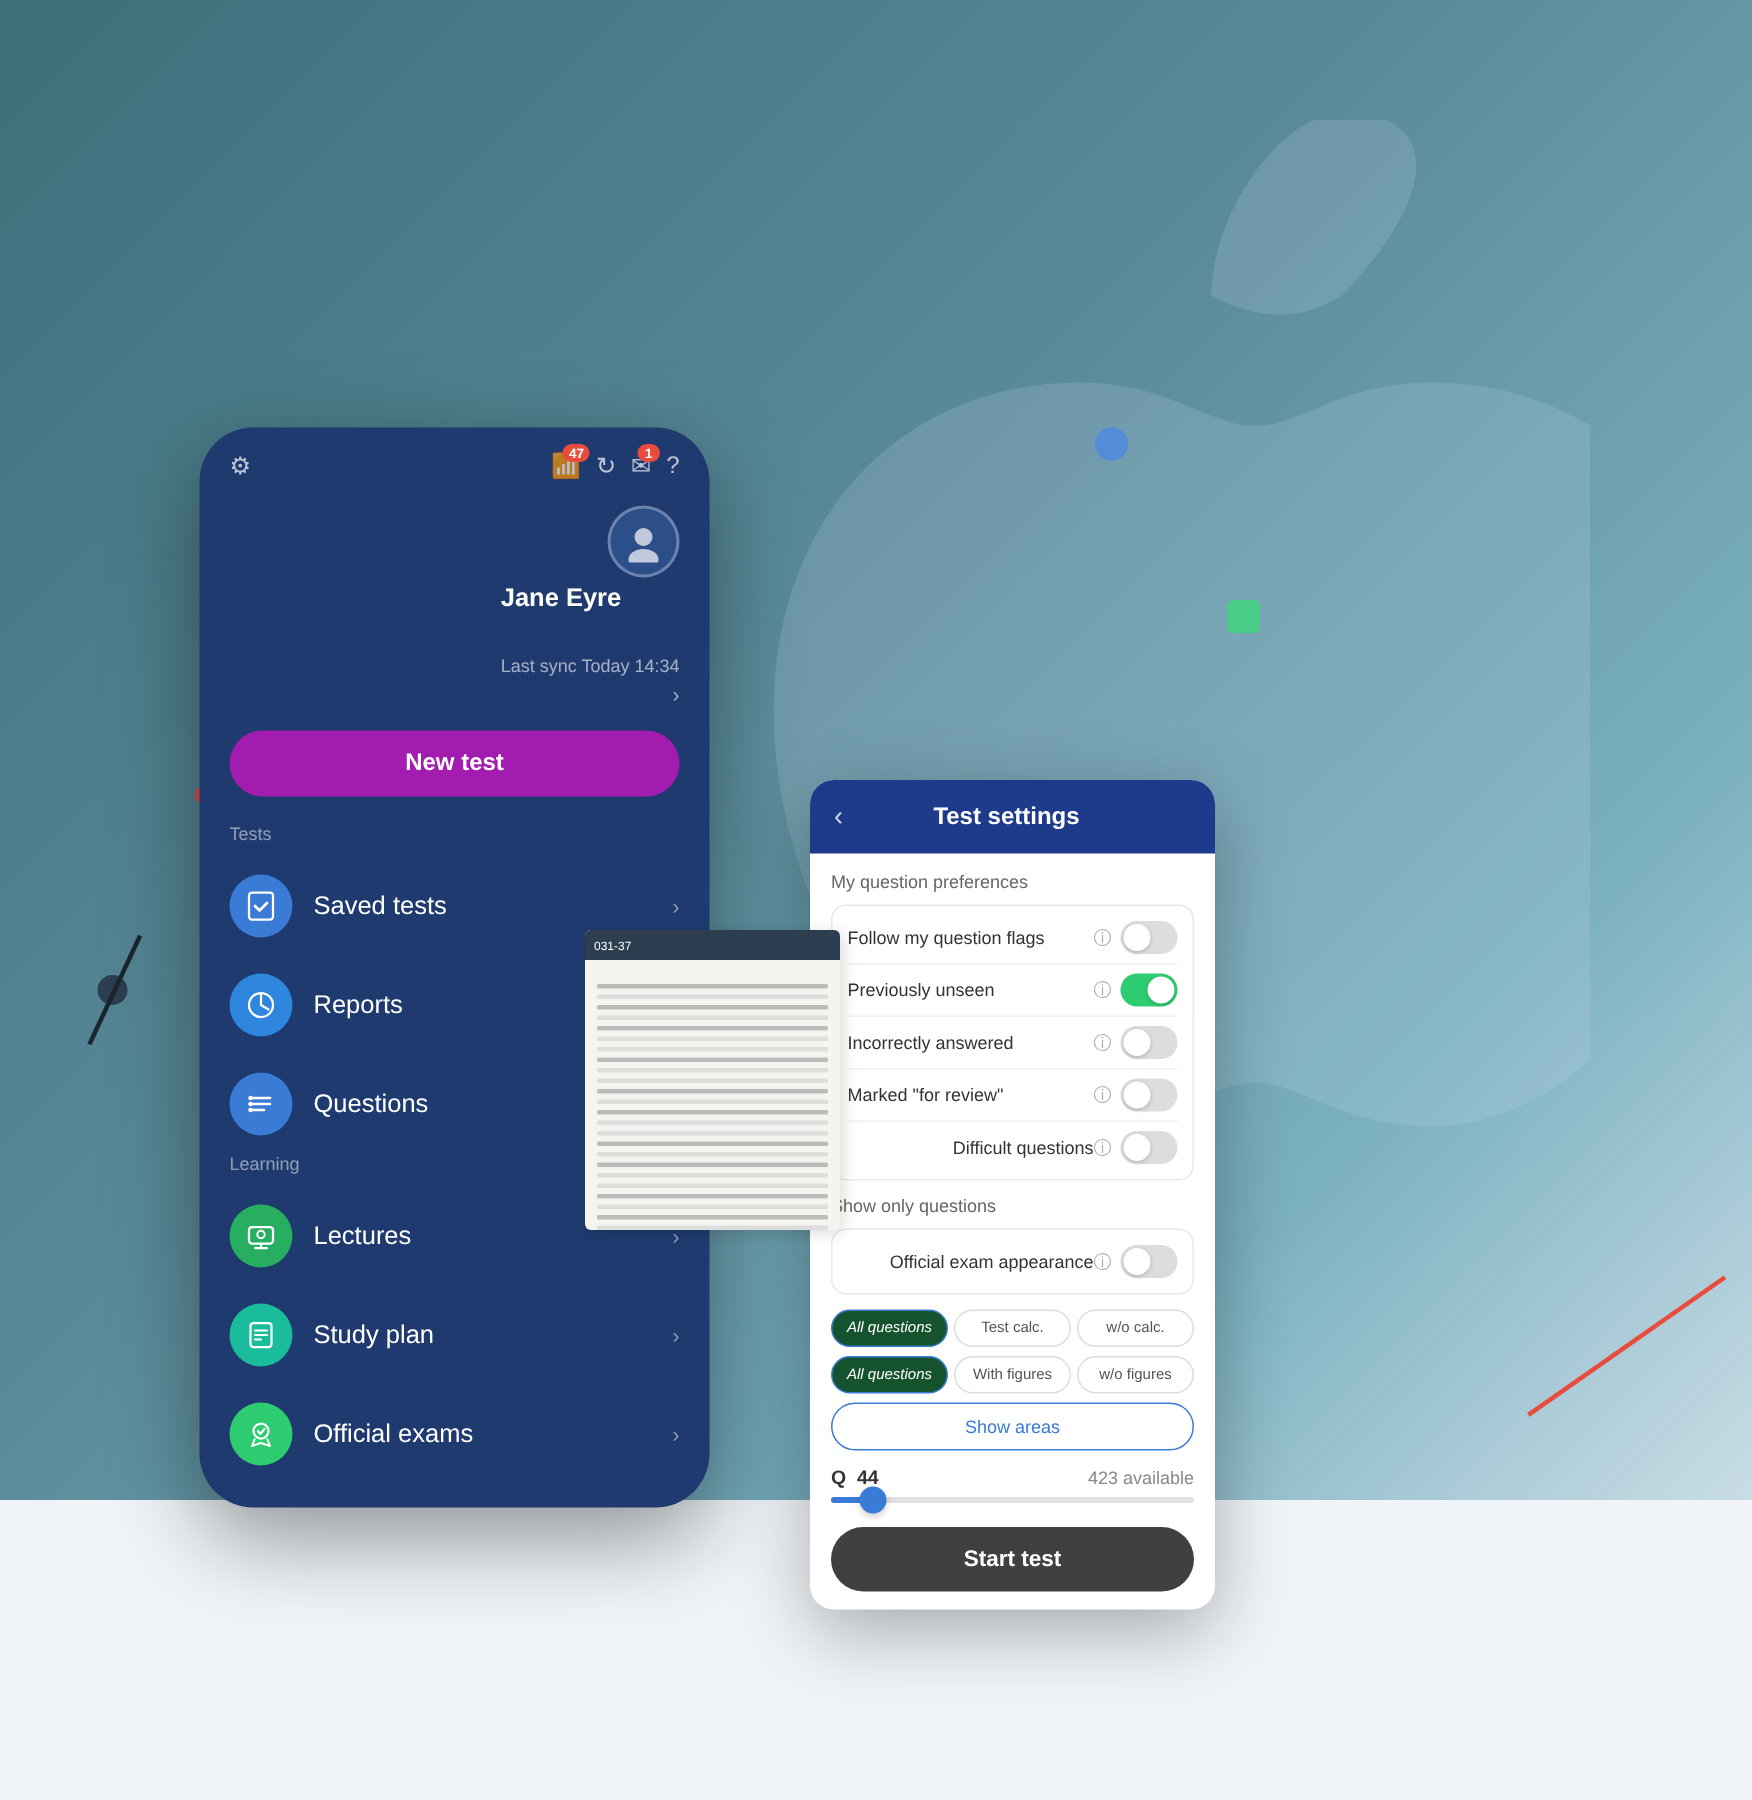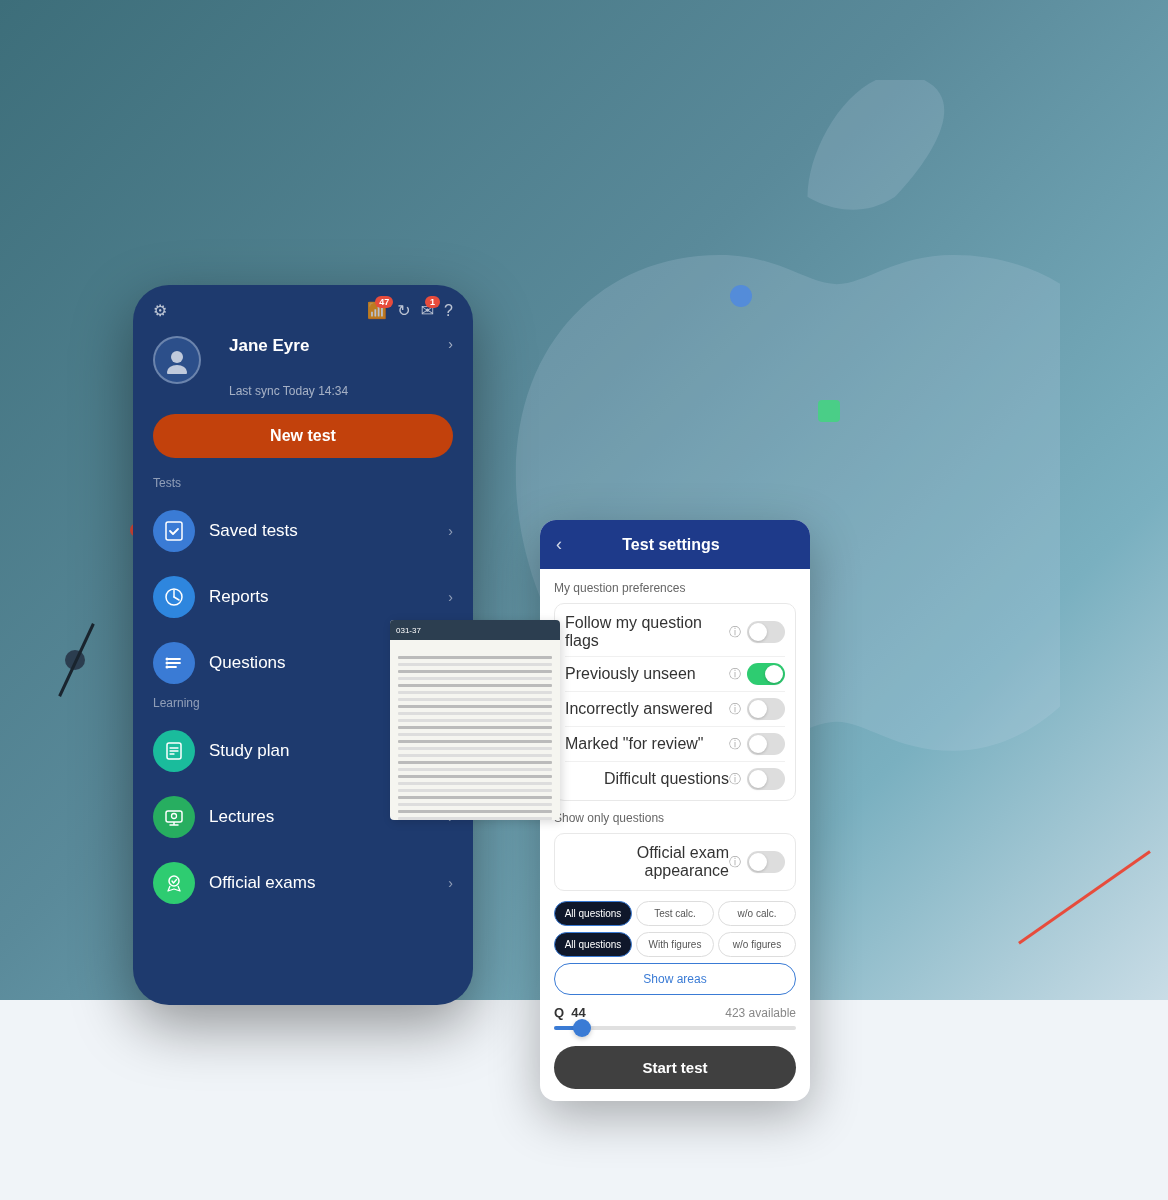--- a/index.html
+++ b/index.html
@@ -154,9 +154,10 @@
     
     .user-row {
       display: flex;
-      align-items: flex-start;
+      align-items: flex-end;
       padding: 8px 20px 16px;
-      gap: 28px;
+      gap: 4px;
+      flex-direction: column;
     }
     .avatar {
       width: 48px;

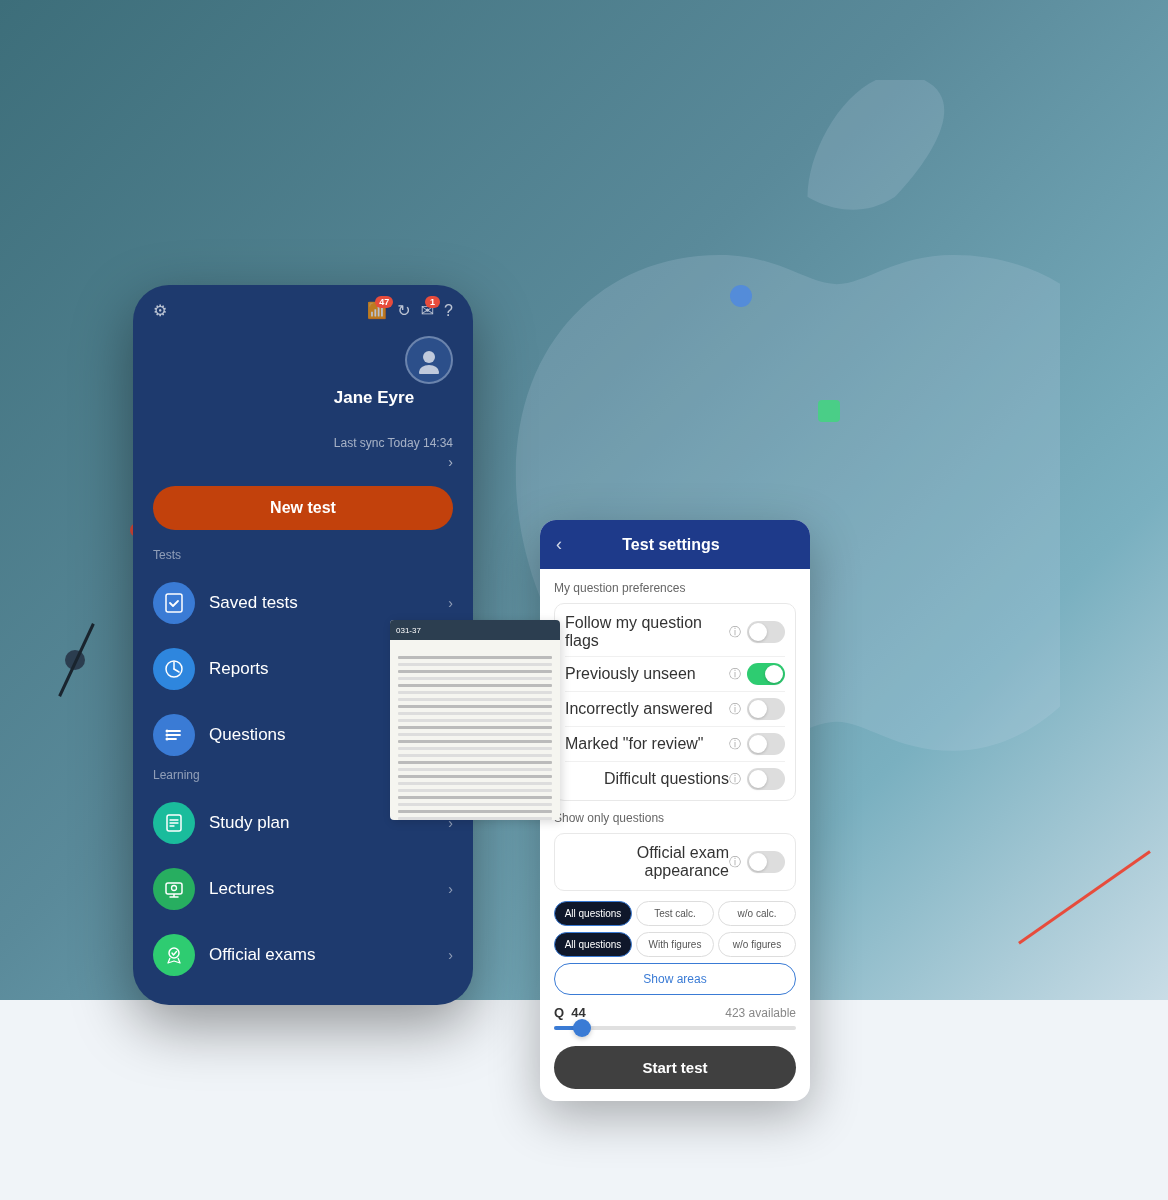--- a/index.html
+++ b/index.html
@@ -192,7 +192,7 @@
     
     .new-test-btn {
       margin: 0 20px 18px;
-      background: #c2410c;
+      background: #a21caf;
       color: white;
       border: none;
       border-radius: 25px;

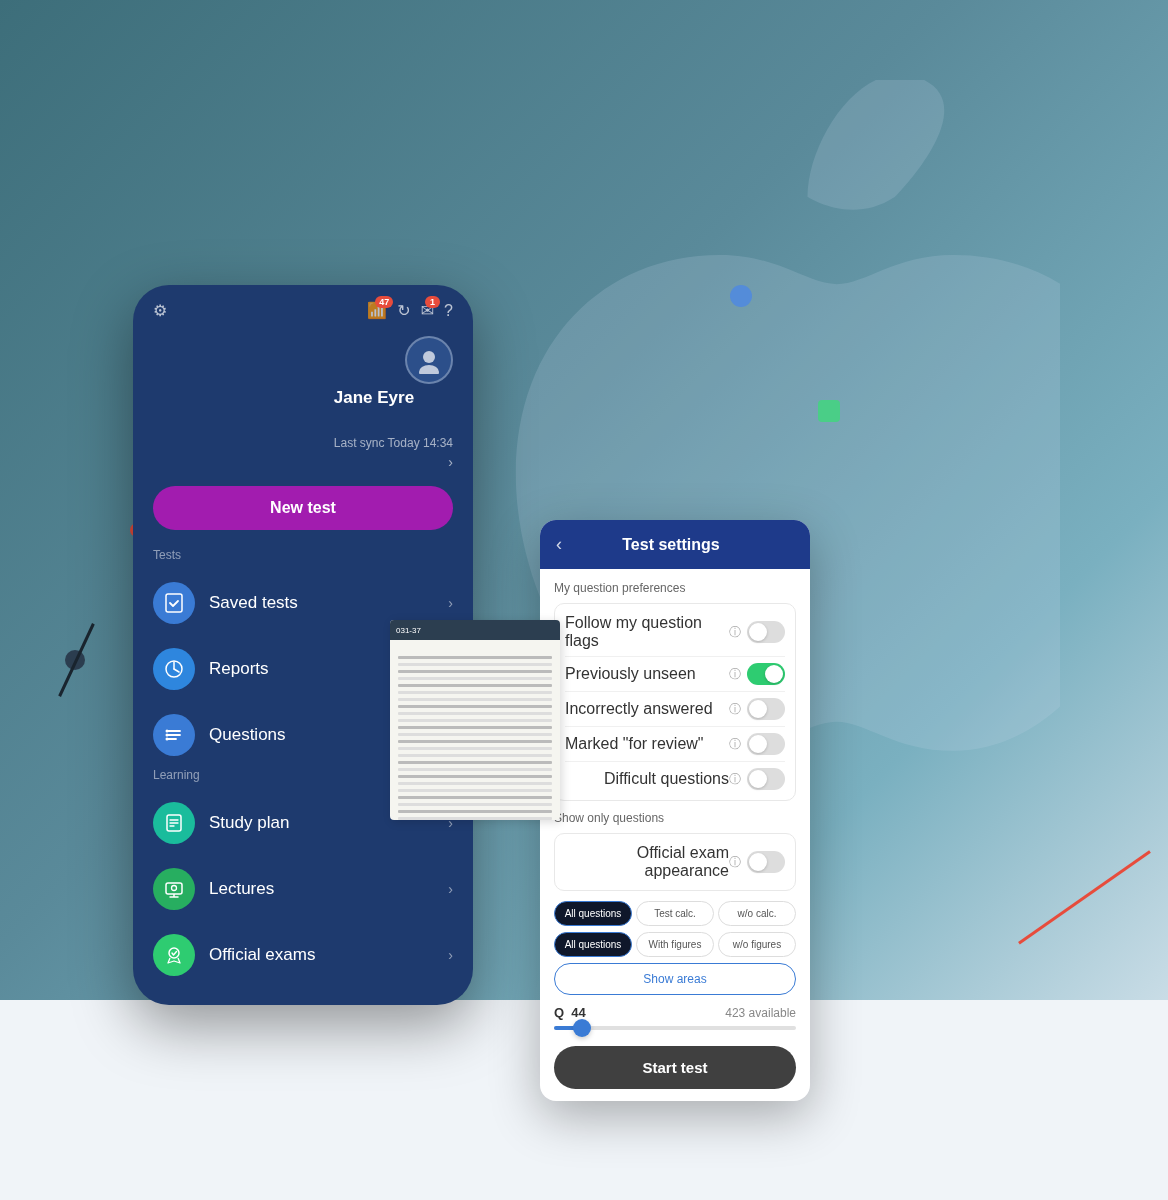--- a/index.html
+++ b/index.html
@@ -302,7 +302,7 @@
       text-align: right;
     }
     .toggle-label {
-      font-size: 16px;
+      font-size: 12px;
       color: #333;
       flex: 1;
     }

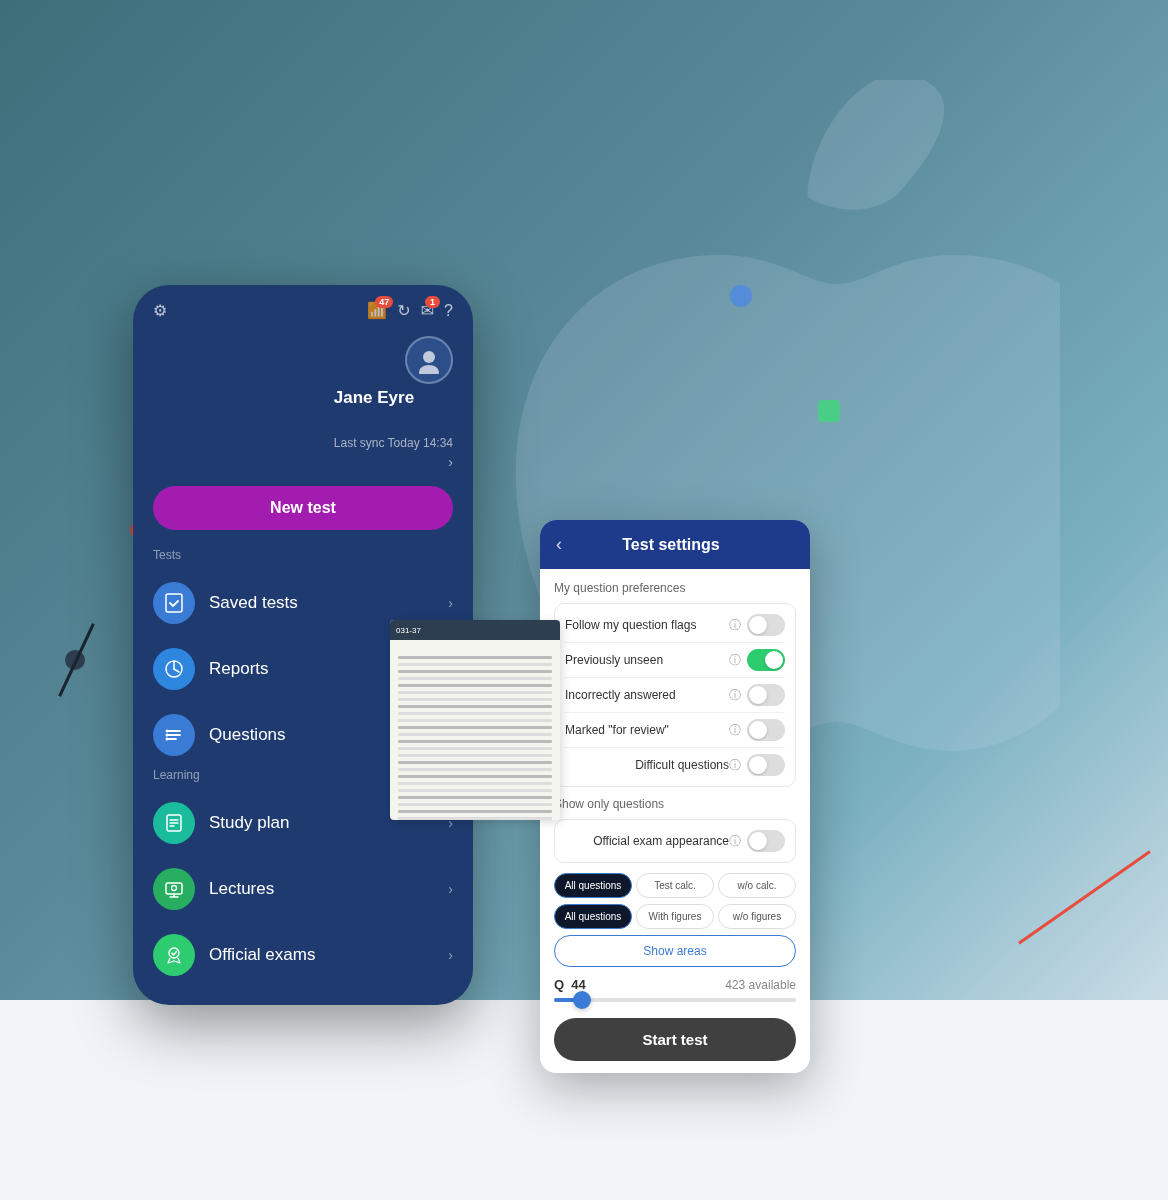--- a/index.html
+++ b/index.html
@@ -610,6 +610,19 @@
     <div class="section-label">Learning</div>
 
     <div class="menu-item">
+      <div class="menu-icon icon-green">
+        <svg width="22" height="22" viewBox="0 0 22 22" fill="none">
+          <rect x="3" y="5" width="16" height="11" rx="2" stroke="white" stroke-width="1.5" fill="none"></rect>
+          <line x1="11" y1="16" x2="11" y2="19" stroke="white" stroke-width="1.5"></line>
+          <line x1="7" y1="19" x2="15" y2="19" stroke="white" stroke-width="1.5" stroke-linecap="round"></line>
+          <circle cx="11" cy="10" r="2.5" stroke="white" stroke-width="1.3" fill="none"></circle>
+        </svg>
+      </div>
+      <span class="menu-label">Lectures</span>
+      <span class="menu-chevron">›</span>
+    </div>
+
+    <div class="menu-item">
       <div class="menu-icon icon-teal">
         <svg width="22" height="22" viewBox="0 0 22 22" fill="none">
           <rect x="4" y="3" width="14" height="16" rx="2" stroke="white" stroke-width="1.5" fill="none"></rect>
@@ -623,19 +636,6 @@
     </div>
 
     <div class="menu-item">
-      <div class="menu-icon icon-green">
-        <svg width="22" height="22" viewBox="0 0 22 22" fill="none">
-          <rect x="3" y="5" width="16" height="11" rx="2" stroke="white" stroke-width="1.5" fill="none"></rect>
-          <line x1="11" y1="16" x2="11" y2="19" stroke="white" stroke-width="1.5"></line>
-          <line x1="7" y1="19" x2="15" y2="19" stroke="white" stroke-width="1.5" stroke-linecap="round"></line>
-          <circle cx="11" cy="10" r="2.5" stroke="white" stroke-width="1.3" fill="none"></circle>
-        </svg>
-      </div>
-      <span class="menu-label">Lectures</span>
-      <span class="menu-chevron">›</span>
-    </div>
-
-    <div class="menu-item">
       <div class="menu-icon icon-green2">
         <svg width="22" height="22" viewBox="0 0 22 22" fill="none">
           <circle cx="11" cy="9" r="5" stroke="white" stroke-width="1.5" fill="none"></circle>

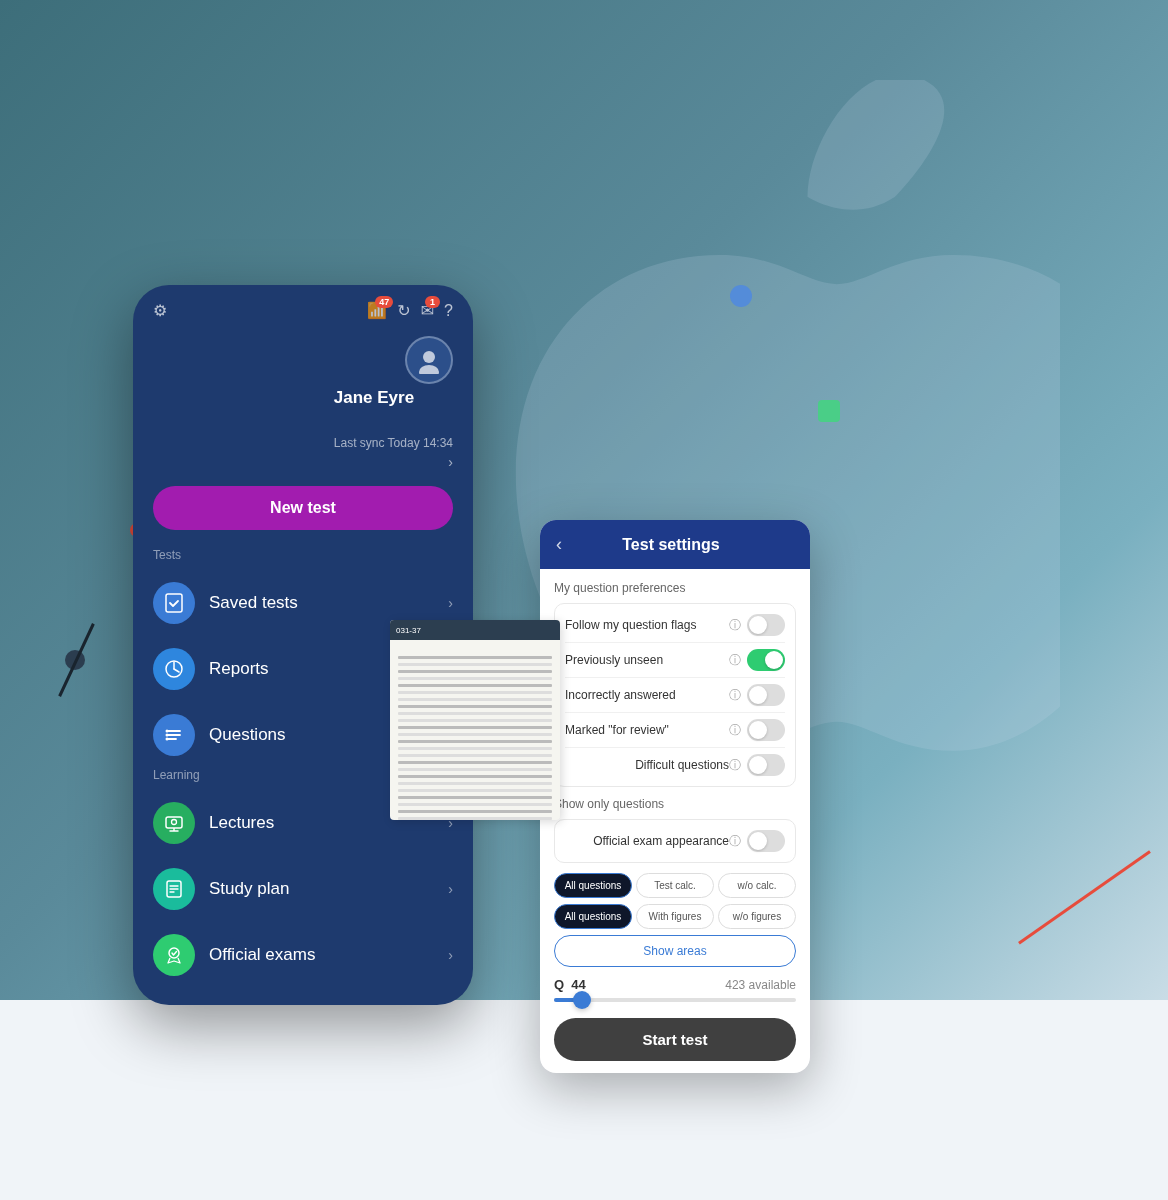--- a/index.html
+++ b/index.html
@@ -370,9 +370,10 @@
       color: #555;
     }
     .btn-pill.active {
-      background: #0f172a;
+      background: #14532d;
       color: white;
       border-color: #3a7bd5;
+      font-style: italic;
     }
 
     .show-areas-btn {

